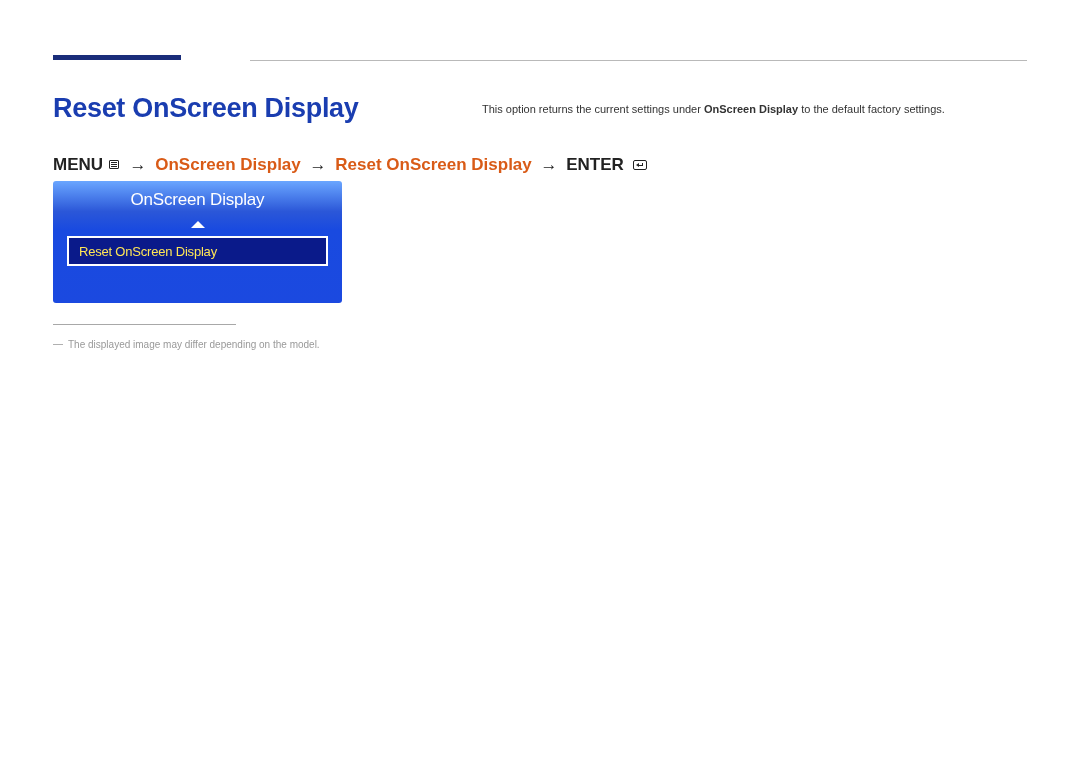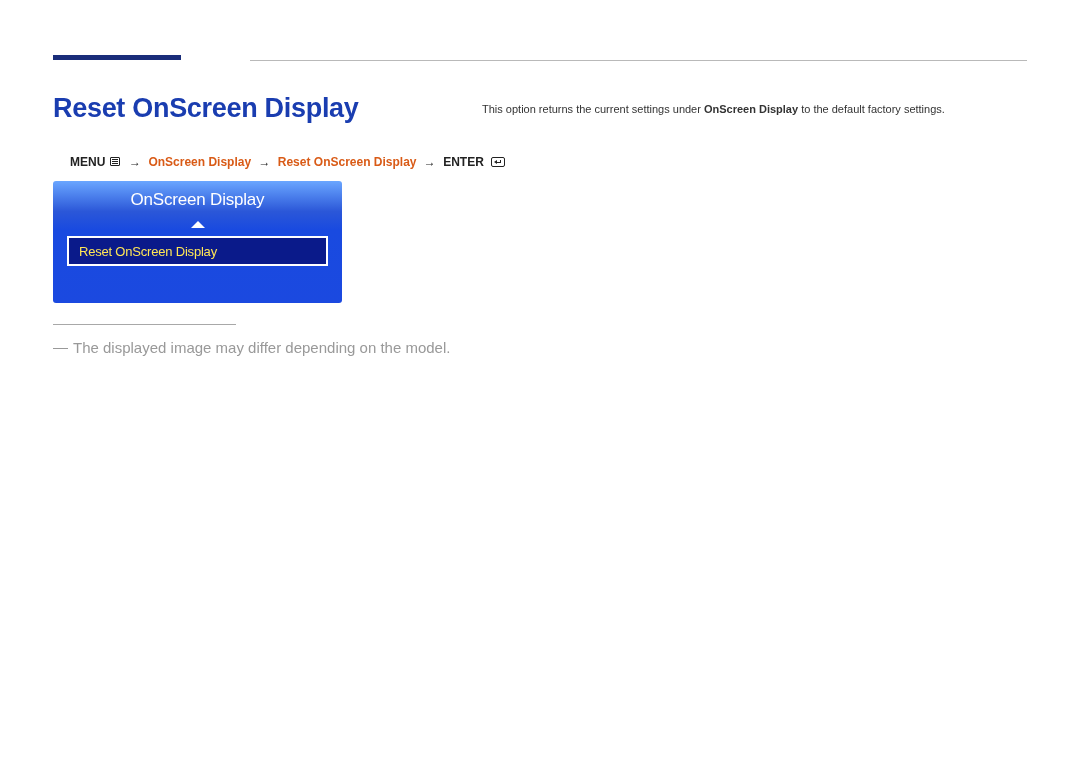--- a/index.html
+++ b/index.html
@@ -44,11 +44,10 @@
       position: absolute;
       top: 155px;
       left: 53px;
-      font-size: 12px;
+      font-size: 17px;
       color: #222;
       font-weight: bold;
       white-space: nowrap;
-      margin-left: 17px;
     }
     .breadcrumb .arrow {
       padding: 0 4px;

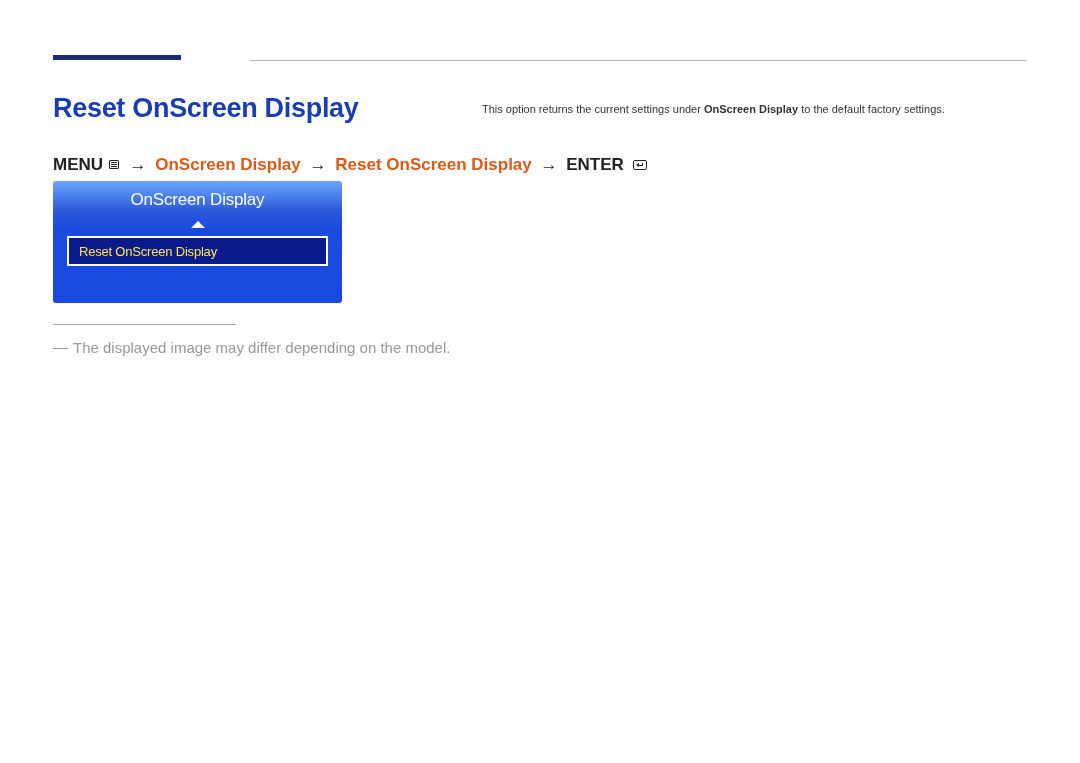--- a/index.html
+++ b/index.html
@@ -185,7 +185,7 @@
       position: absolute;
       top: 339px;
       left: 53px;
-      font-size: 15px;
+      font-size: 10px;
       color: #999;
     }
     .footnote .dash {

